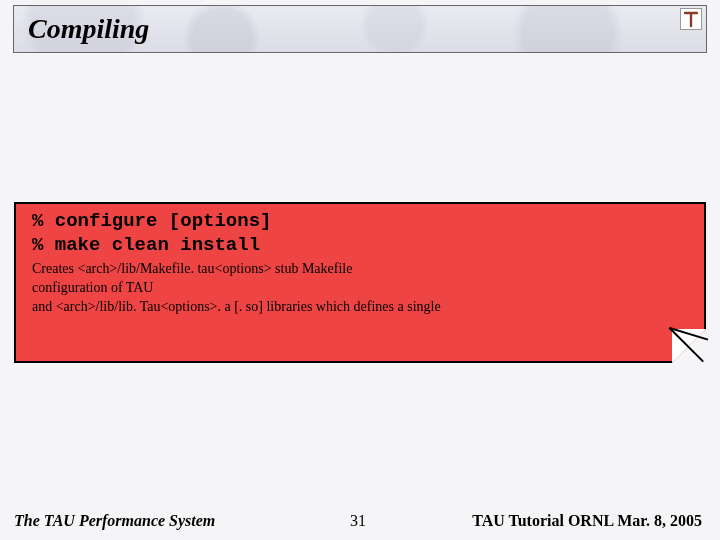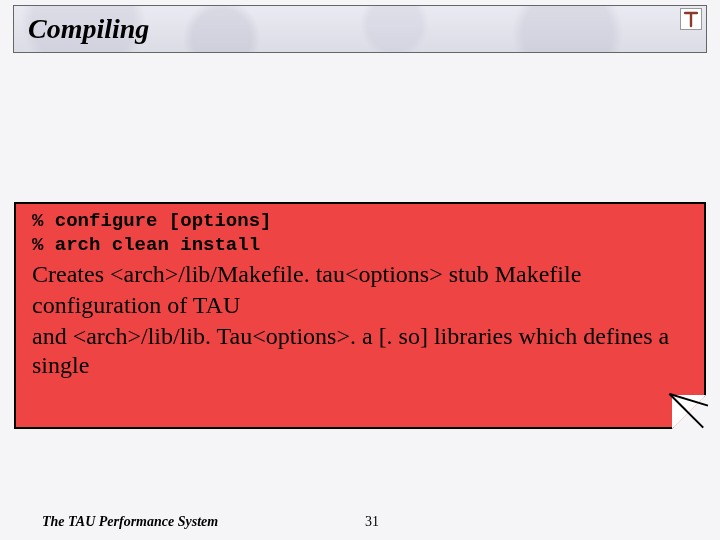--- a/index.html
+++ b/index.html
@@ -152,7 +152,7 @@
 
 <div class="note-box">
   <div class="code-line">% configure [options]</div>
-  <div class="code-line">% arch clean install</div>
+  <div class="code-line">% make clean install</div>
   <div class="desc-line">Creates &lt;arch&gt;/lib/Makefile. tau&lt;options&gt; stub Makefile</div>
   <div class="desc-line">configuration of TAU</div>
   <div class="desc-line">and &lt;arch&gt;/lib/lib. Tau&lt;options&gt;. a [. so] libraries which defines a single</div>

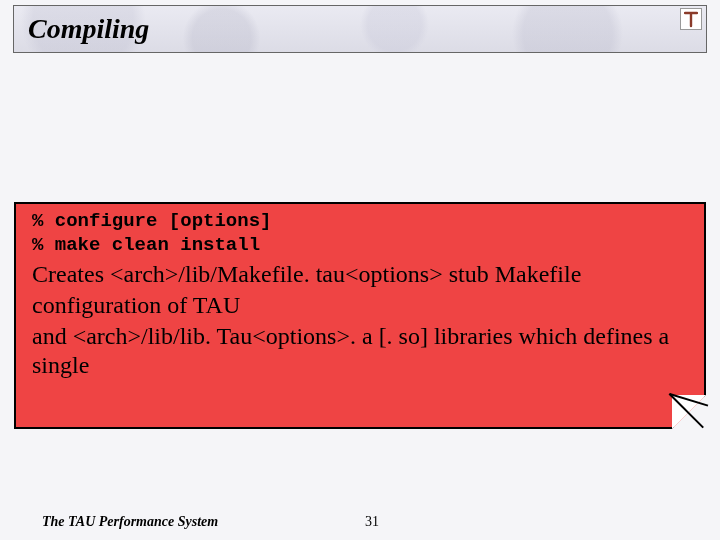--- a/index.html
+++ b/index.html
@@ -65,7 +65,7 @@
     line-height: 1.25;
   }
   .desc-line {
-    font-size: 24px;
+    font-size: 14px;
     line-height: 1.22;
     margin-top: 2px;
   }

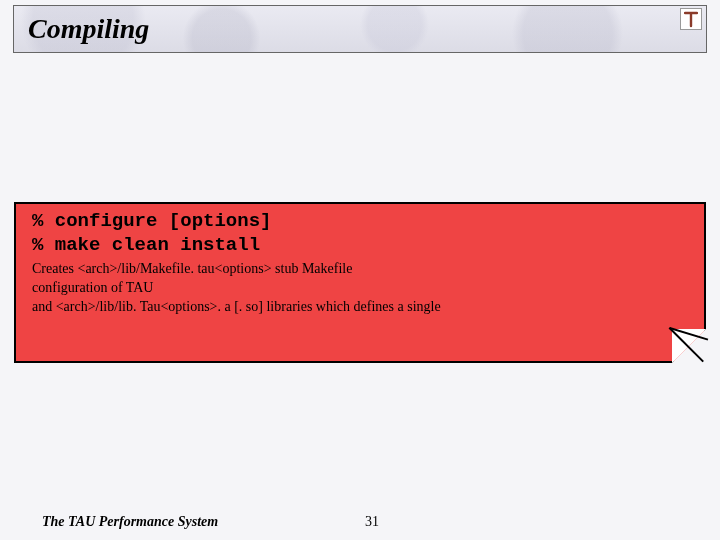--- a/index.html
+++ b/index.html
@@ -131,8 +131,7 @@
     display: flex;
     justify-content: space-between;
     align-items: baseline;
-    font-size: 14px;
-    margin-left: 28px;
+    font-size: 16px;
   }
   .footer-left { font-style: italic; font-weight: bold; }
   .footer-center { position: absolute; left: 50%; transform: translateX(-50%); }

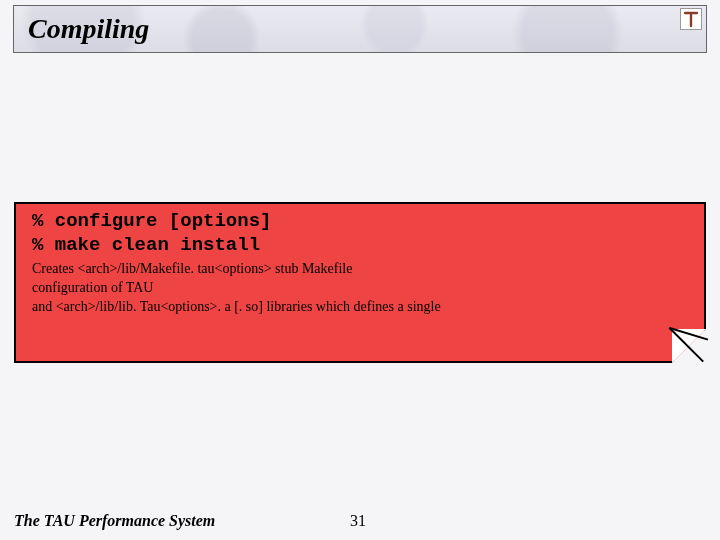--- a/index.html
+++ b/index.html
@@ -165,6 +165,7 @@
 <div class="footer">
   <span class="footer-left">The TAU Performance System</span>
   <span class="footer-center">31</span>
+  <span class="footer-right">TAU Tutorial ORNL Mar. 8, 2005</span>
 </div>
 
 </body></html>

